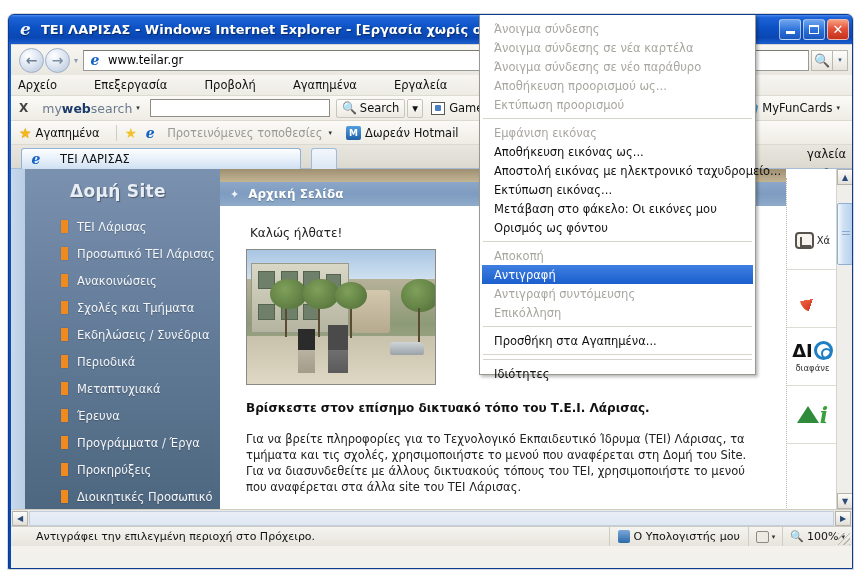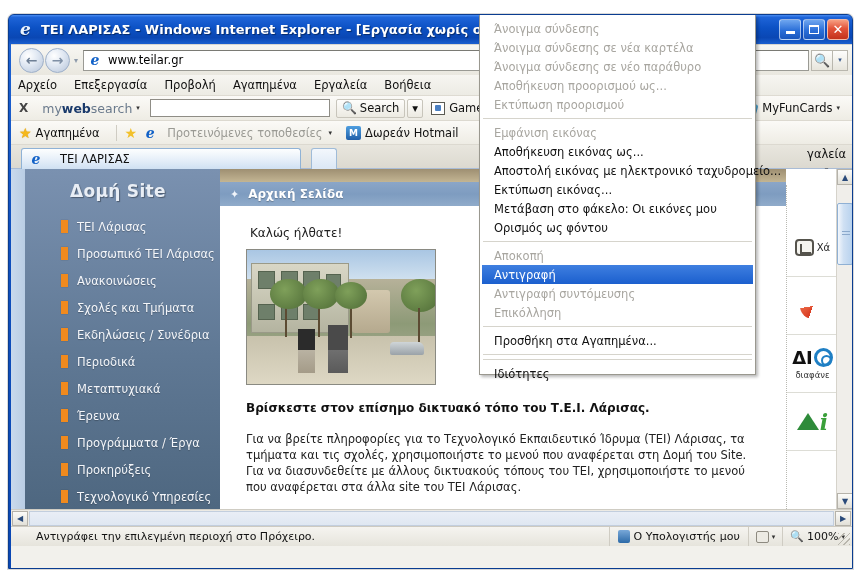--- a/index.html
+++ b/index.html
@@ -140,6 +140,7 @@
     display: flex; align-items: center;
     padding-left: 7px;
     border-bottom: 1px solid #dedbd2;
+    gap: 20px;
   }
   .menuitem { font-size: 11.5px; color:#111; margin-right: 17px; white-space: nowrap;}
 

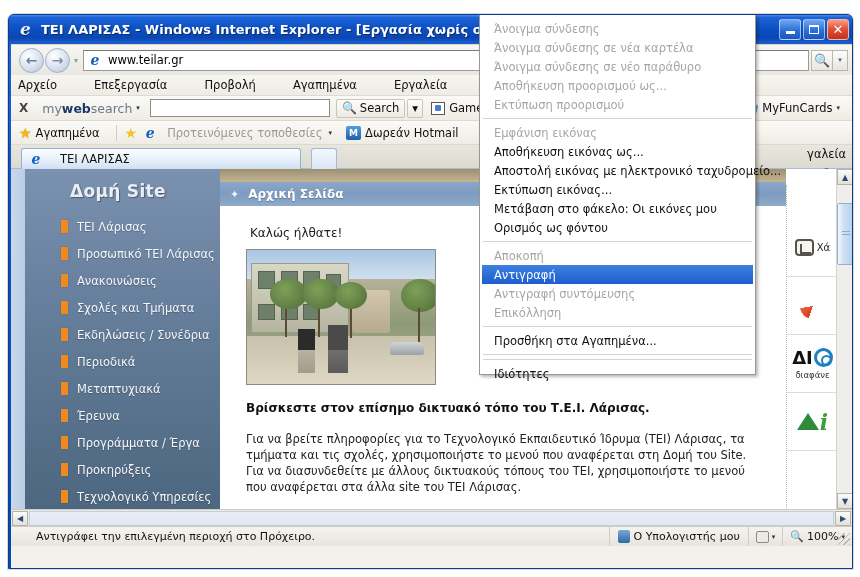--- a/index.html
+++ b/index.html
@@ -339,7 +339,7 @@
 
   
   .rightcol {
-    position:absolute; left:775px; top:16px; width:52px; height:340px;
+    position:absolute; left:775px; top:9px; width:52px; height:340px;
     background:#ffffff; border-left:1px dotted #b9b9b2;
   }
   .logo-cell {

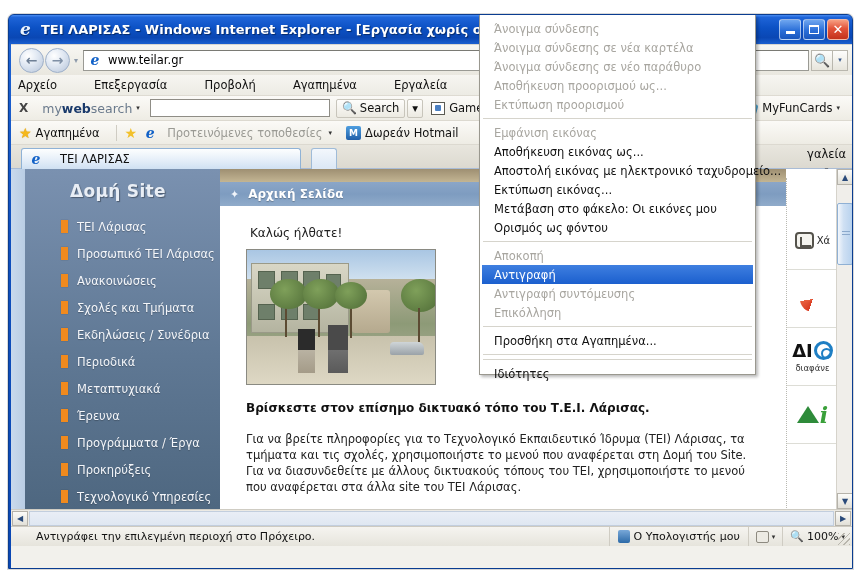--- a/index.html
+++ b/index.html
@@ -623,7 +623,7 @@
               </div>
               <div class="nav-item">
                 <span class="nav-bullet"></span>
-                <span class="nav-text">Τεχνολογικό Υπηρεσίες</span>
+                <span class="nav-text">Διοικητικές Προσωπικό</span>
               </div>
             </div>
           </div>

